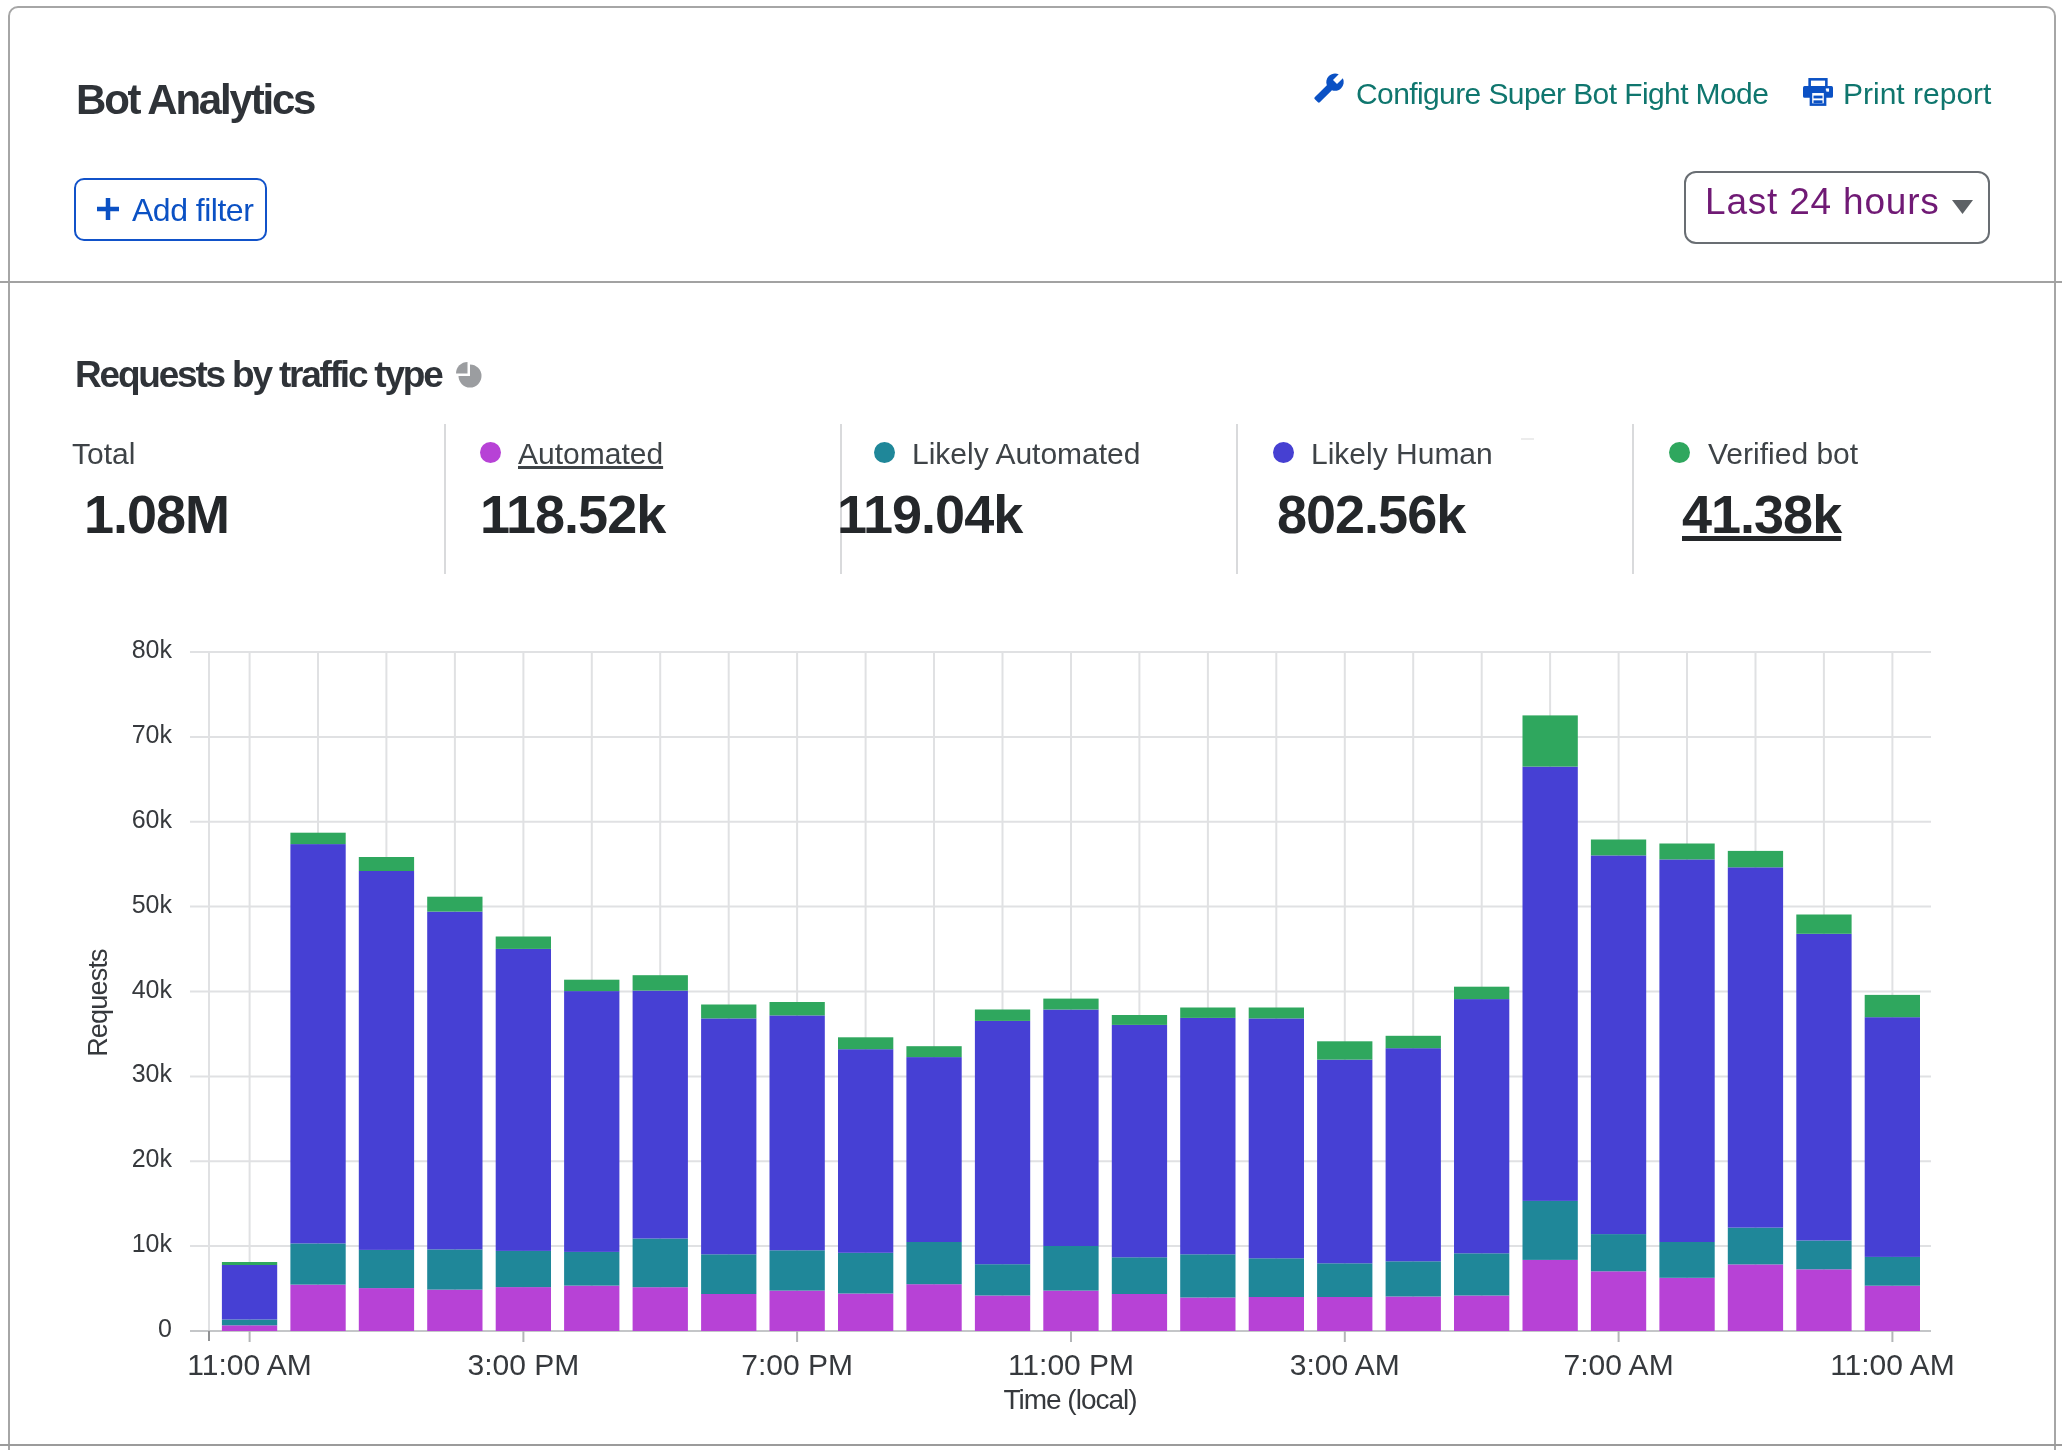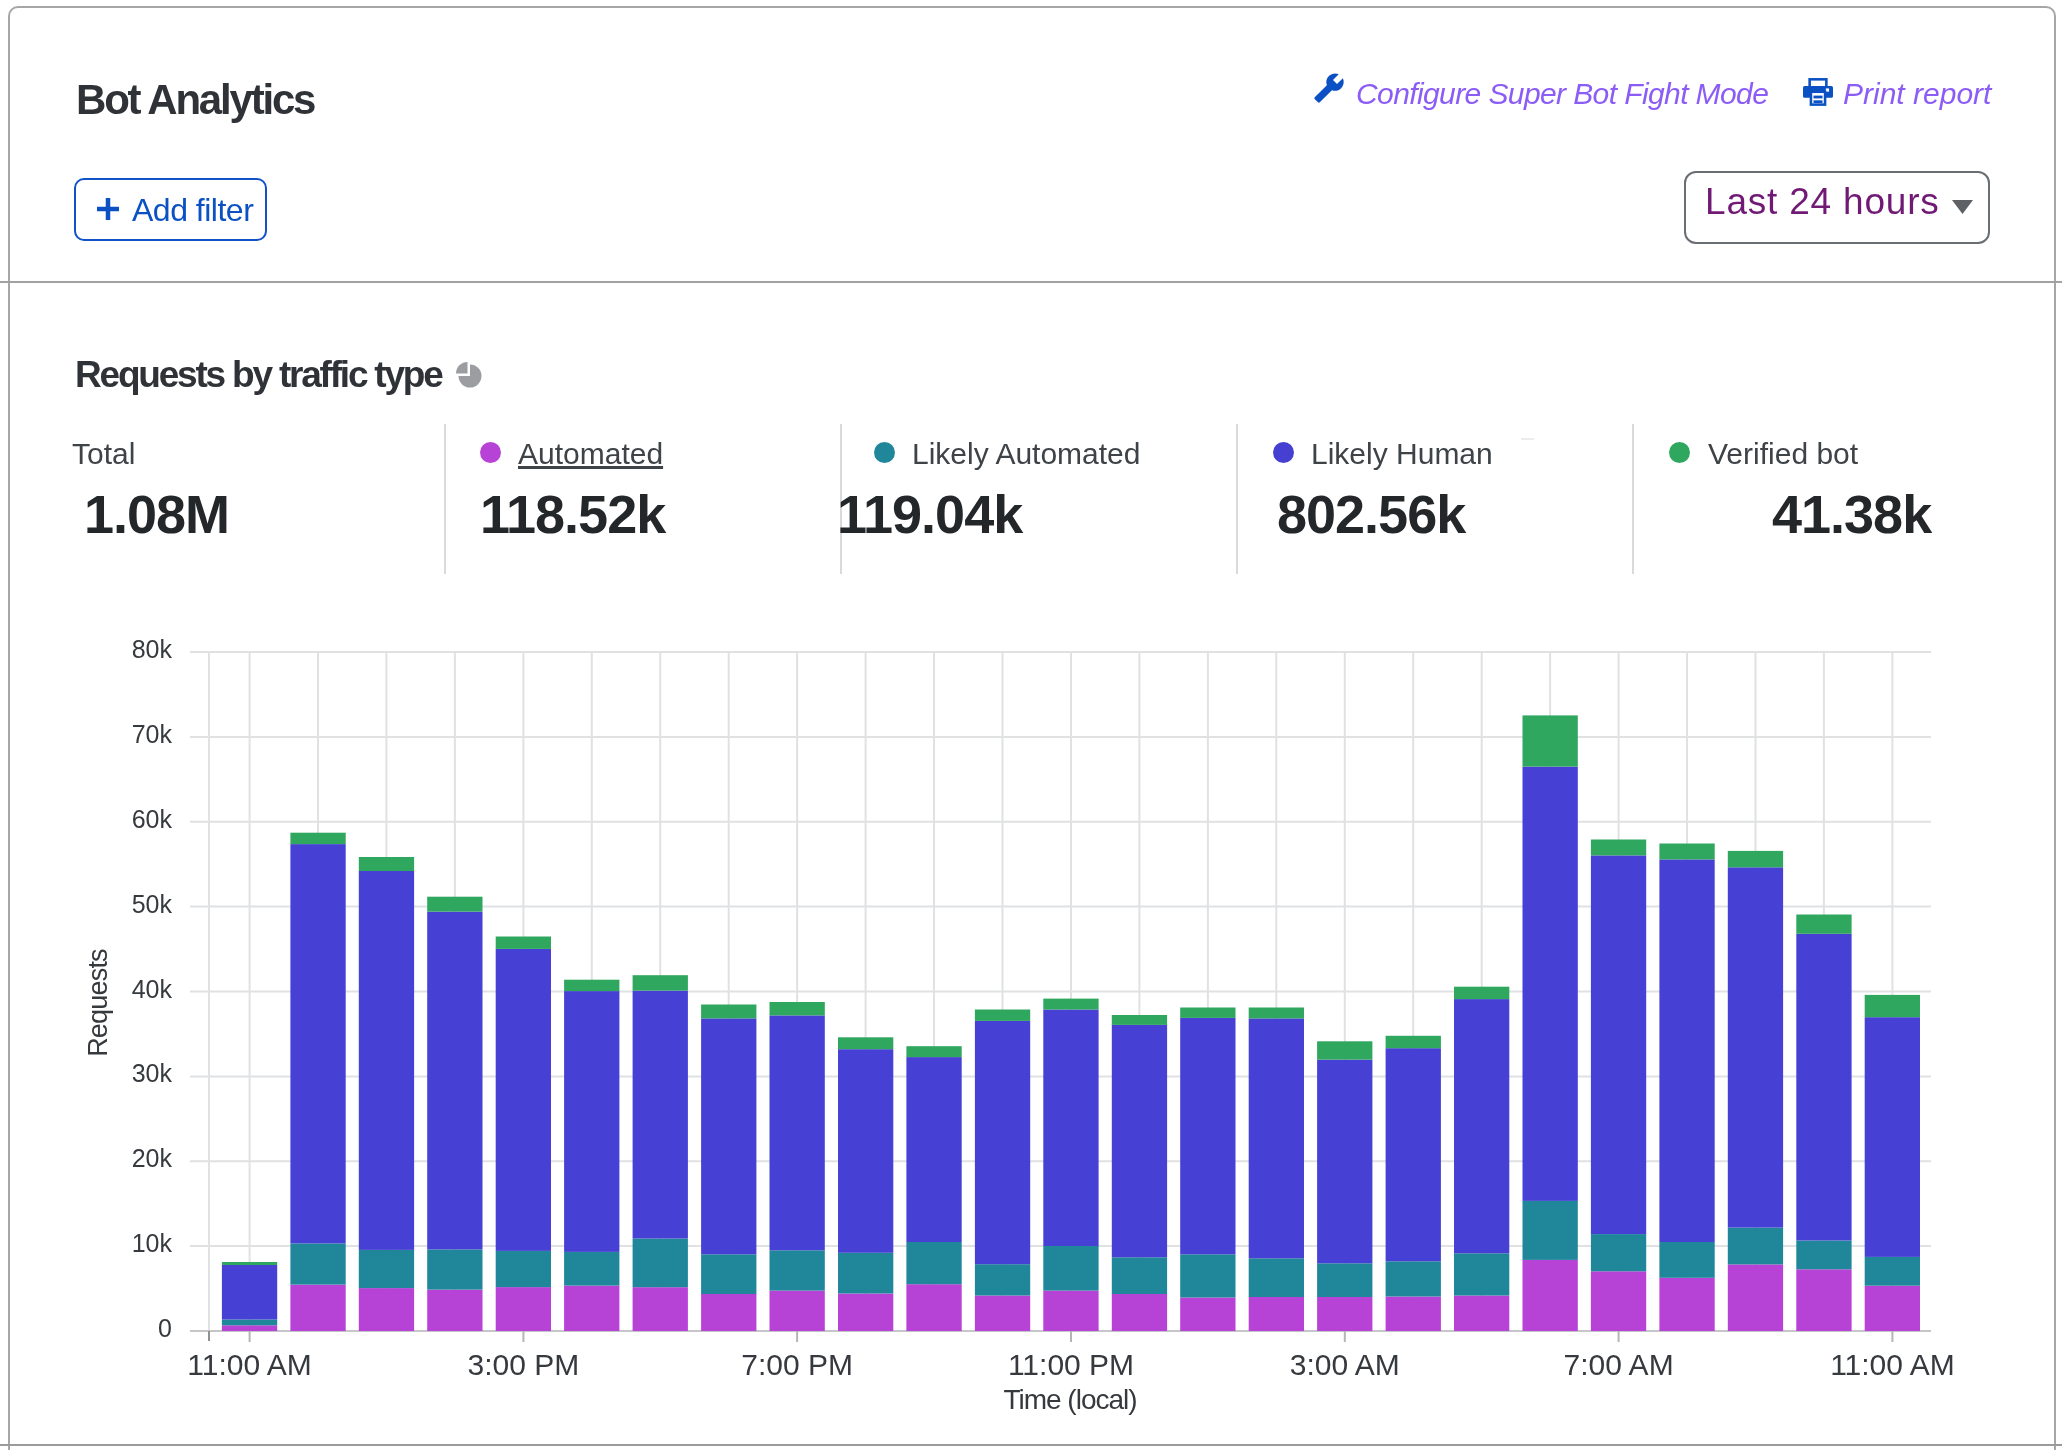--- a/index.html
+++ b/index.html
@@ -6,7 +6,7 @@
 .abs { position:absolute; }
 .slab { position:absolute; top:439px; font-size:30px; color:#3e4347; line-height:1; white-space:nowrap; }
 .sval { position:absolute; top:487px; font-size:54px; font-weight:700; color:#24272a; line-height:1; white-space:nowrap; letter-spacing:-1px; }
-.link { position:absolute; font-size:30px; color:#8b5cf6; line-height:1; white-space:nowrap; letter-spacing:-0.6px;font-style:italic; }
+.link { position:absolute; font-size:30px; color:#0f766e; line-height:1; white-space:nowrap; letter-spacing:-0.6px; }
 </style></head>
 <body>
 <div class="abs" style="left:8px;top:6px;width:2048px;height:1500px;border:2px solid #a6a6a6;border-radius:10px;"></div>

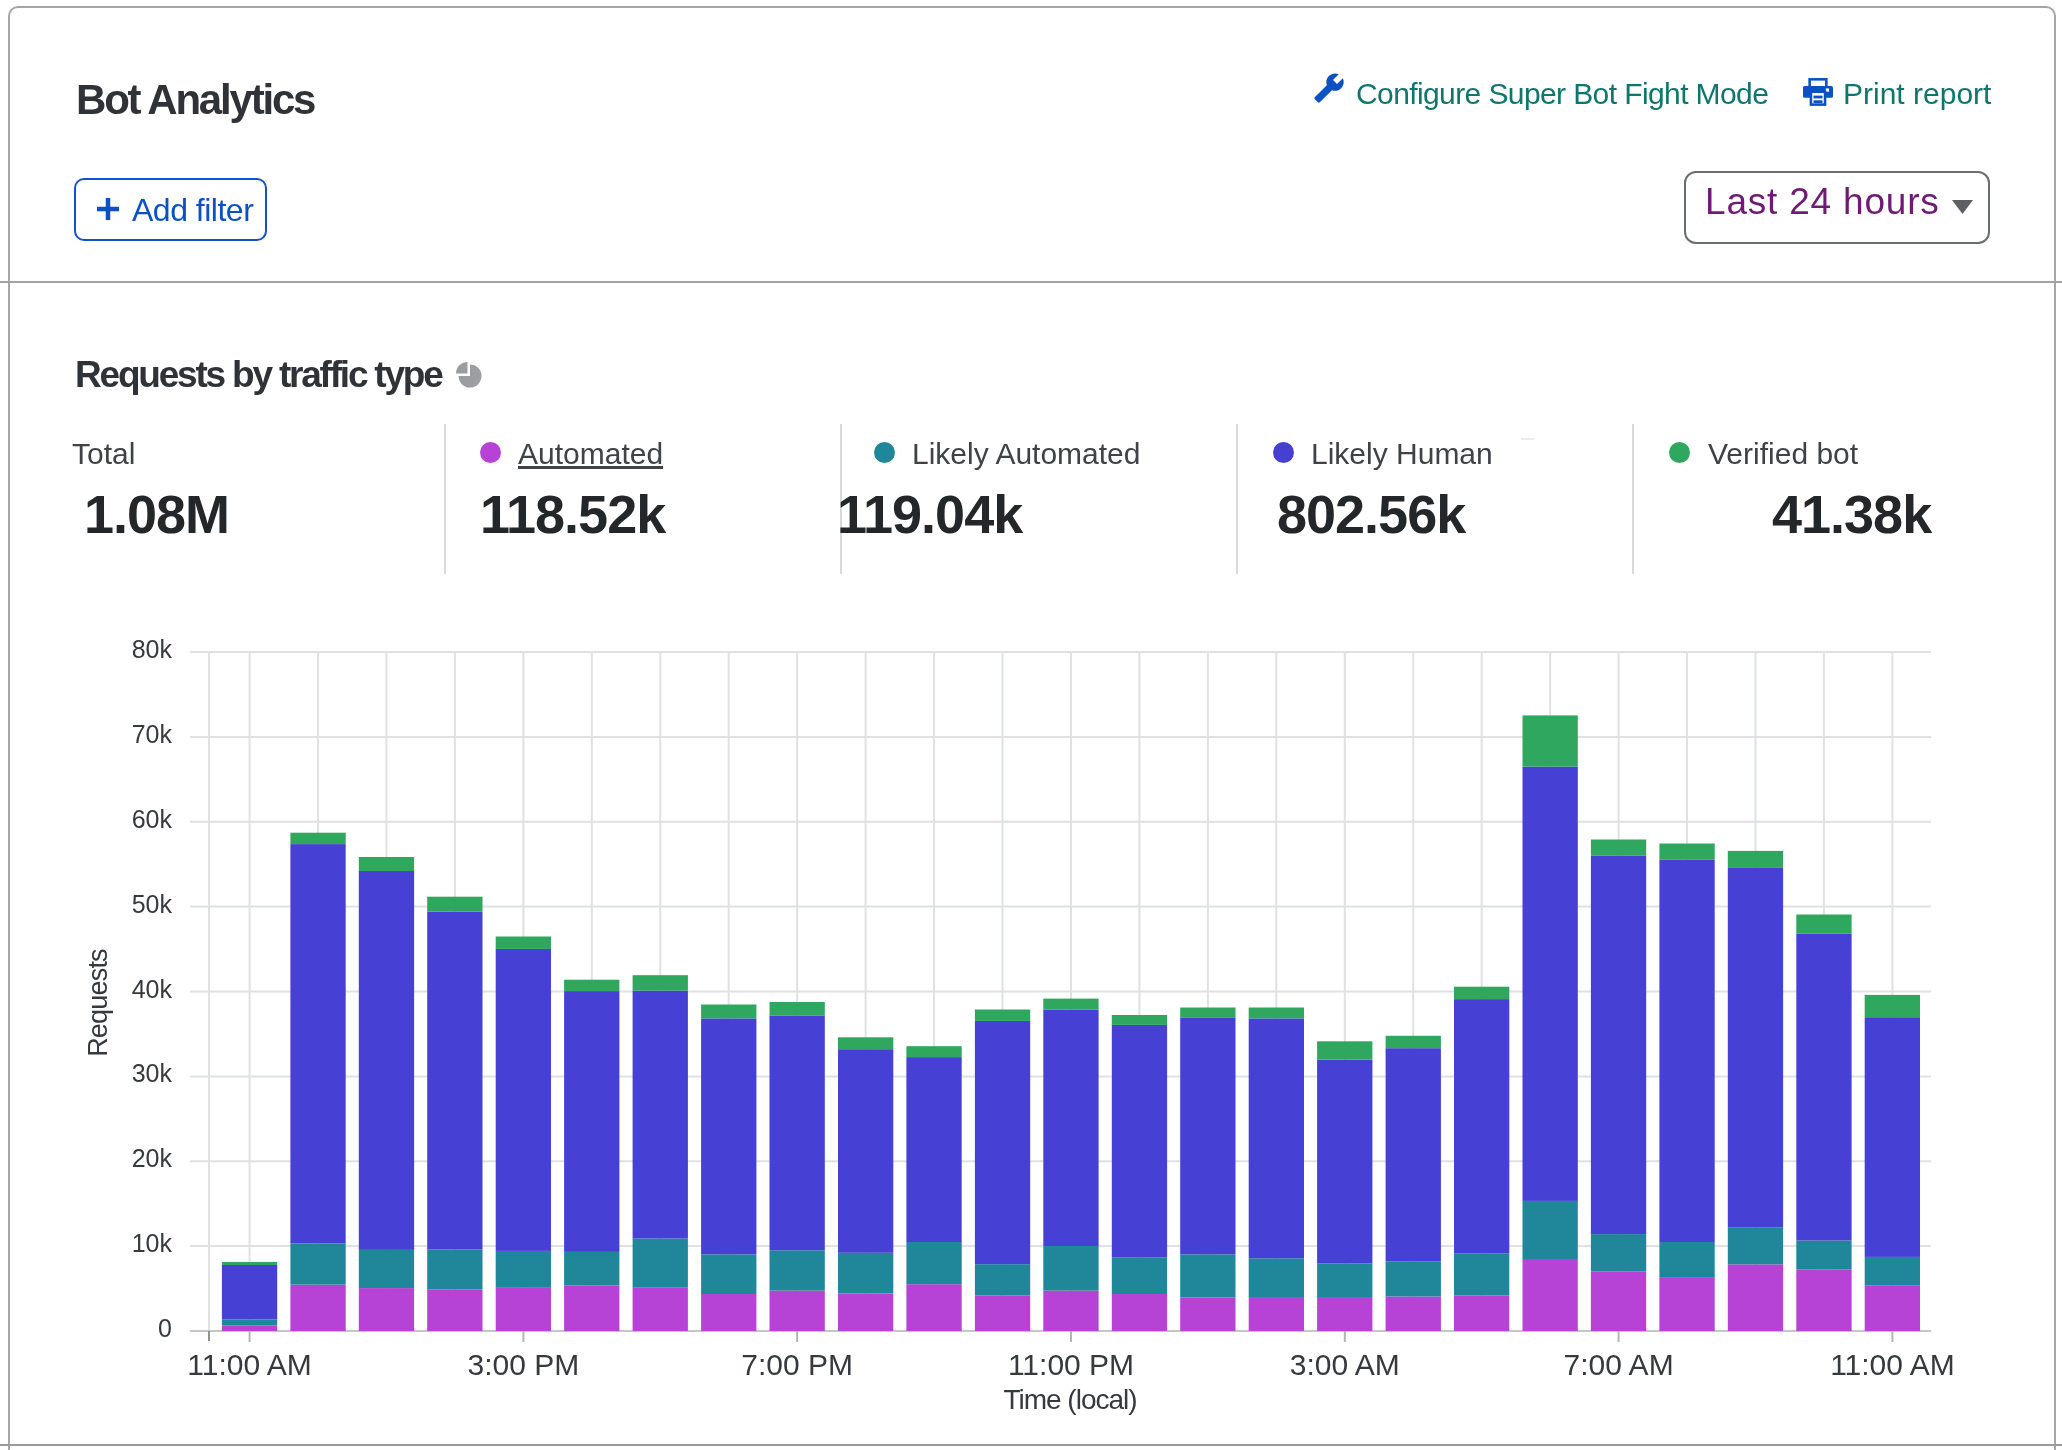--- a/index.html
+++ b/index.html
@@ -65,7 +65,7 @@
 <span class="sval" style="left:1277px;">802.56k</span>
 <span style="position:absolute;left:1668.5px;top:442px;width:21px;height:21px;border-radius:50%;background:#2fa75e;"></span>
 <span class="slab" style="left:1708px;">Verified bot</span>
-<span class="sval" style="left:1772px;">41.38k</span>
+<span class="sval" style="left:1682px;text-decoration:underline;">41.38k</span>
 <span style="position:absolute;left:1521px;top:438px;width:13px;height:2px;background:#ececec;"></span>
 
 <svg width="2062" height="850" viewBox="0 600 2062 850" style="position:absolute;left:0;top:600px;">

